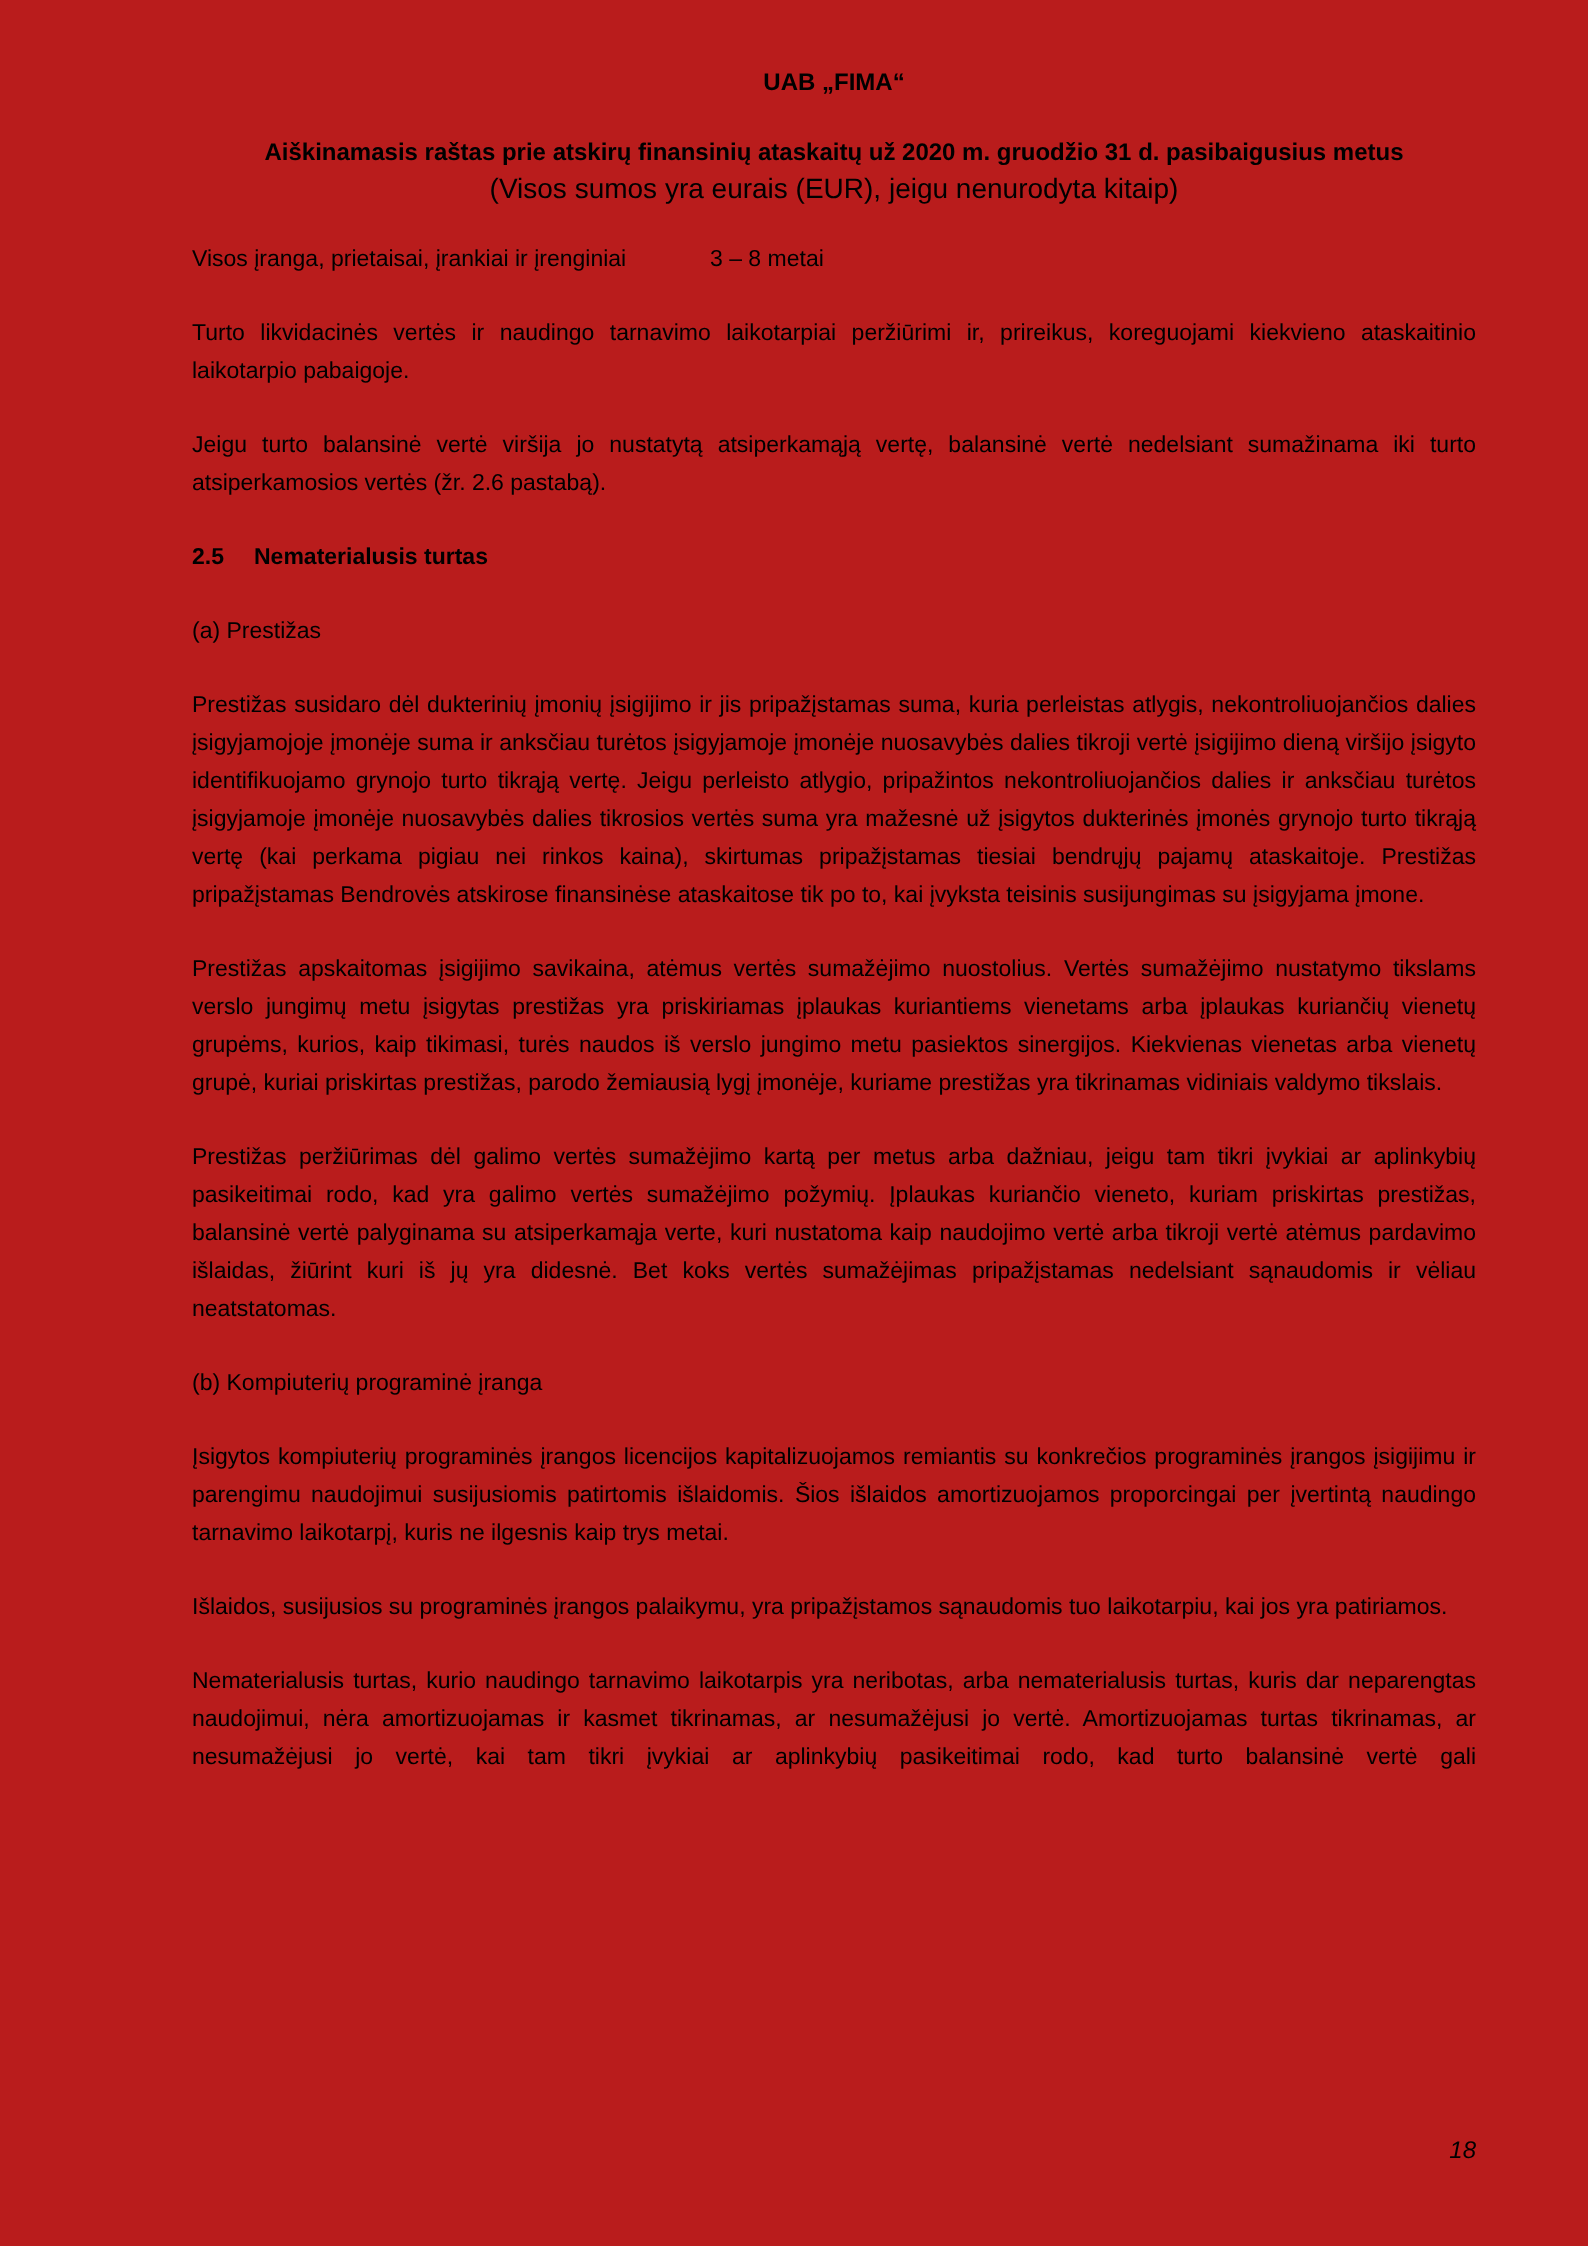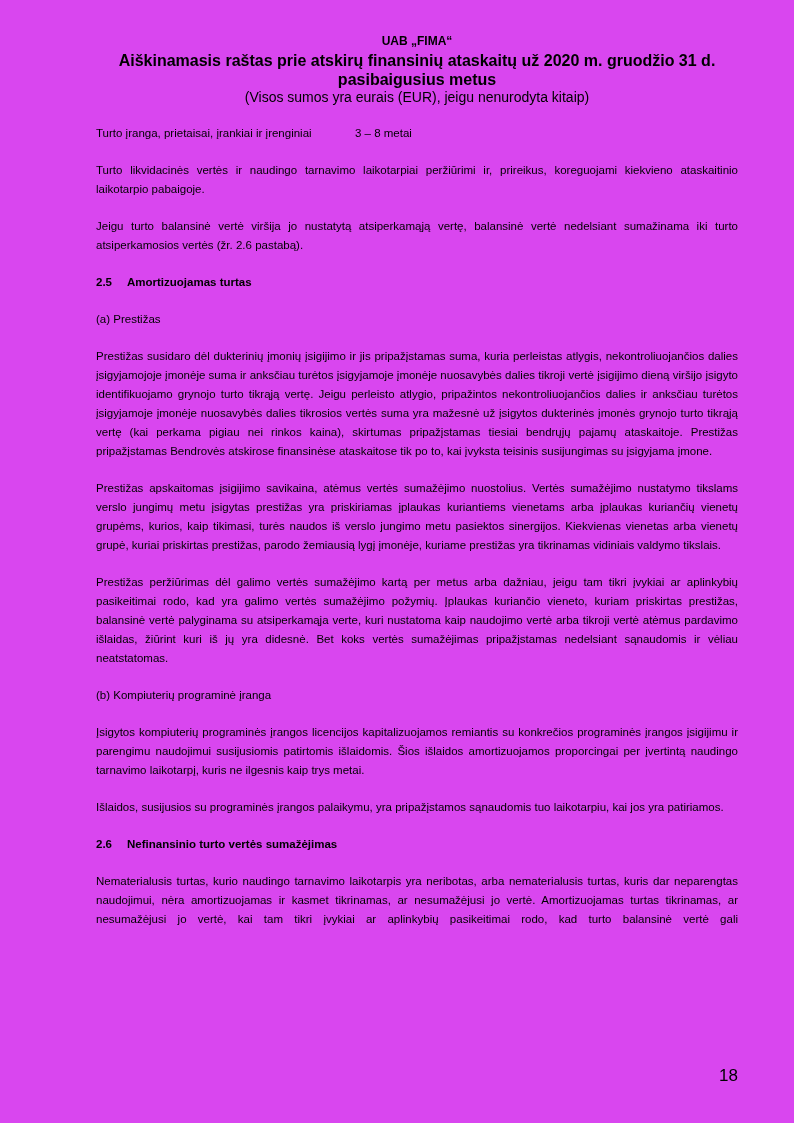--- a/index.html
+++ b/index.html
@@ -11,7 +11,7 @@
     position: relative;
     width: 794px;
     height: 1123px;
-    background: #d946ef;
+    background: #b91c1c;
     font-family: "Liberation Sans", sans-serif;
     color: #000000;
     overflow: hidden;

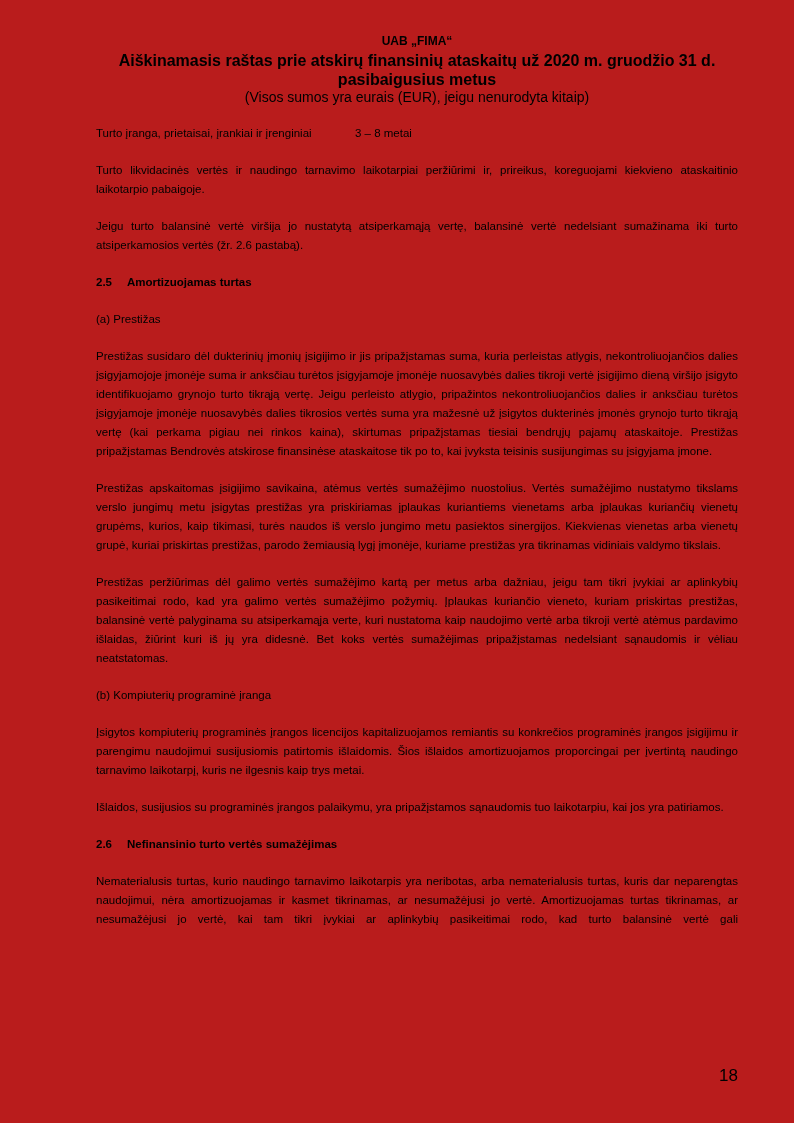--- a/index.html
+++ b/index.html
@@ -30,9 +30,10 @@
     line-height: 19px;
   }
   .doc-title {
-    font-size: 16px;
+    font-size: 12px;
     font-weight: bold;
     line-height: 19px;
+    margin-top: 16px;
   }
   .doc-subtitle {
     font-size: 14px;

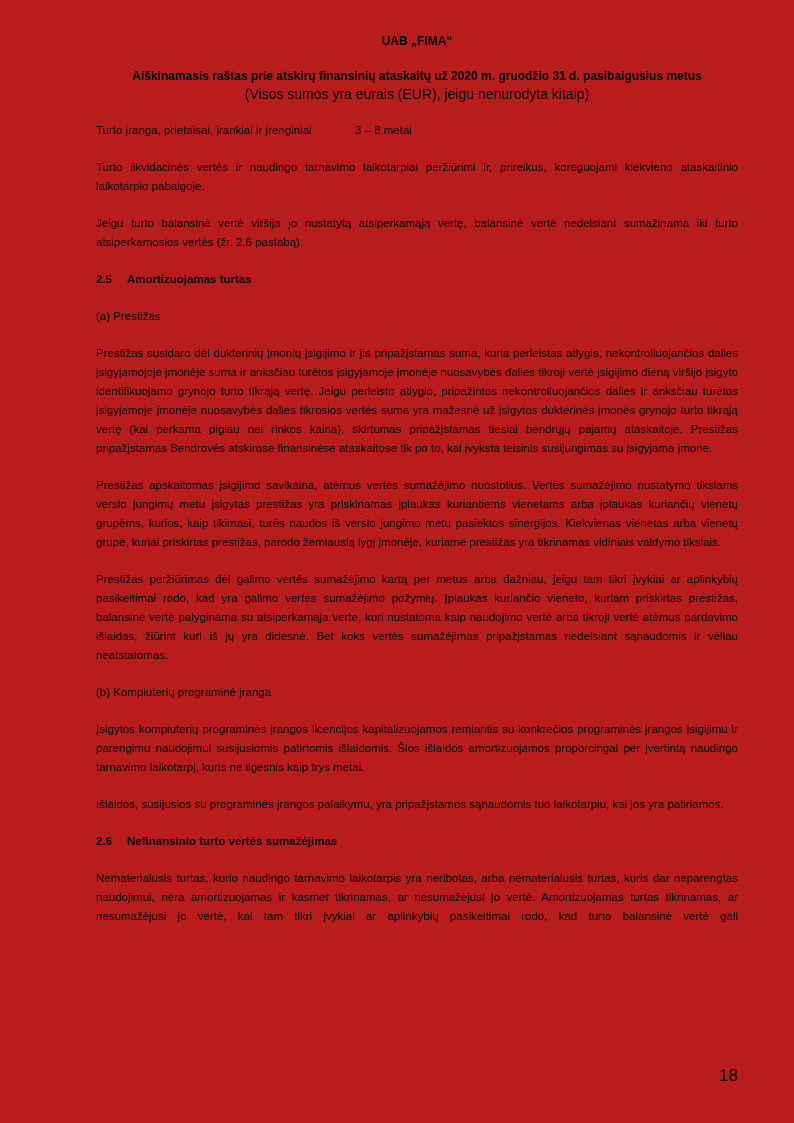--- a/index.html
+++ b/index.html
@@ -100,7 +100,7 @@
 
     <div class="ul-table">
       <div class="ul-row">
-        <span class="ul-label">Turto įranga, prietaisai, įrankiai ir įrenginiai</span>
+        <span class="ul-label">Visos įranga, prietaisai, įrankiai ir įrenginiai</span>
         <span class="ul-value">3 – 8 metai</span>
       </div>
     </div>

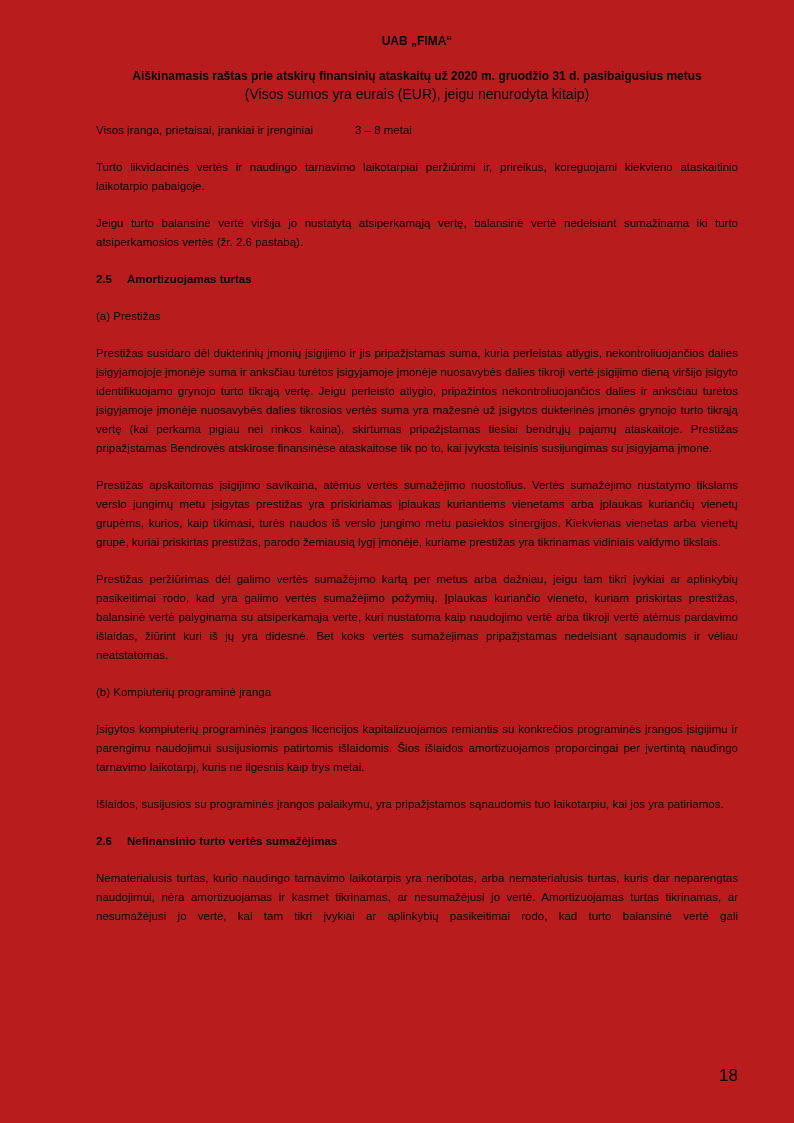--- a/index.html
+++ b/index.html
@@ -111,7 +111,7 @@
 
 
     <div class="section-h">
-      <span class="sec-num">2.5</span><span>Amortizuojamas turtas</span>
+      <span class="sec-num">2.5</span><span>Nematerialusis turtas</span>
     </div>
 
     <p class="sub-italic">(a) Prestižas</p>

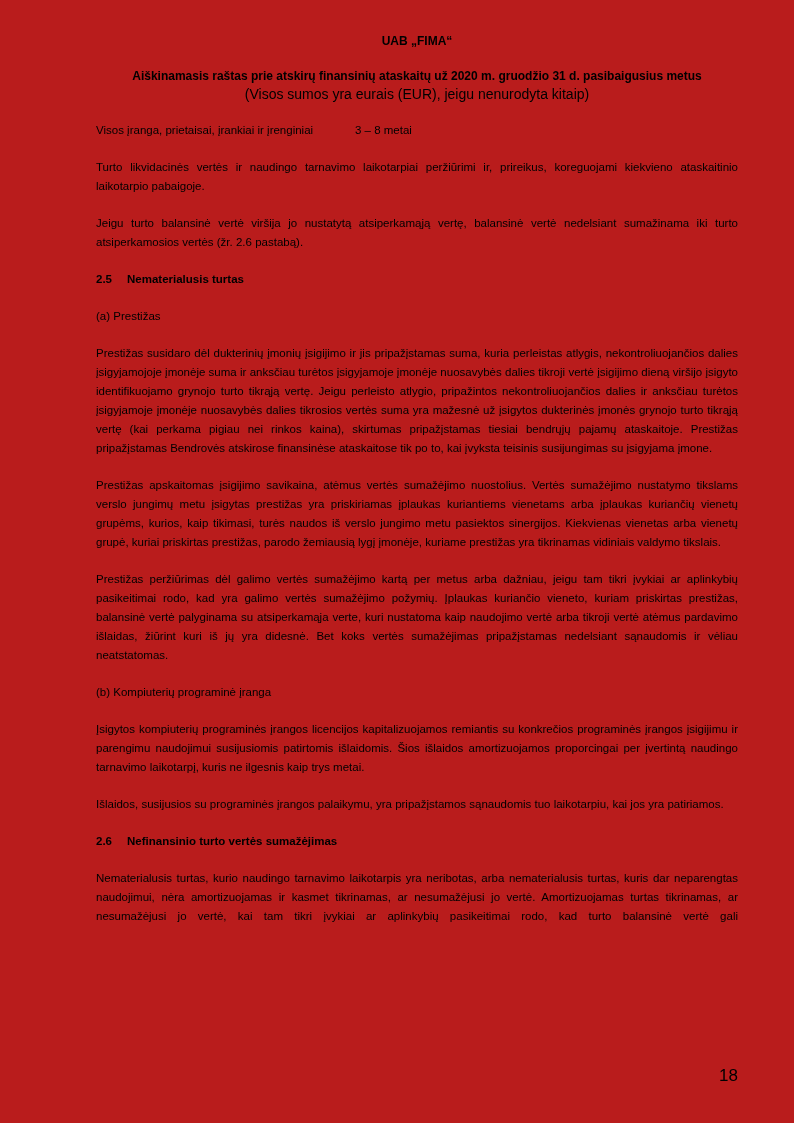--- a/index.html
+++ b/index.html
@@ -128,9 +128,6 @@
 
     <p class="para">Išlaidos, susijusios su programinės įrangos palaikymu, yra pripažįstamos sąnaudomis tuo laikotarpiu, kai jos yra patiriamos.</p>
 
-    <div class="section-h">
-      <span class="sec-num">2.6</span><span>Nefinansinio turto vertės sumažėjimas</span>
-    </div>
 
     <p class="para cont">Nematerialusis turtas, kurio naudingo tarnavimo laikotarpis yra neribotas, arba nematerialusis turtas, kuris dar neparengtas naudojimui, nėra amortizuojamas ir kasmet tikrinamas, ar nesumažėjusi jo vertė. Amortizuojamas turtas tikrinamas, ar nesumažėjusi jo vertė, kai tam tikri įvykiai ar aplinkybių pasikeitimai rodo, kad turto balansinė vertė gali</p>
 

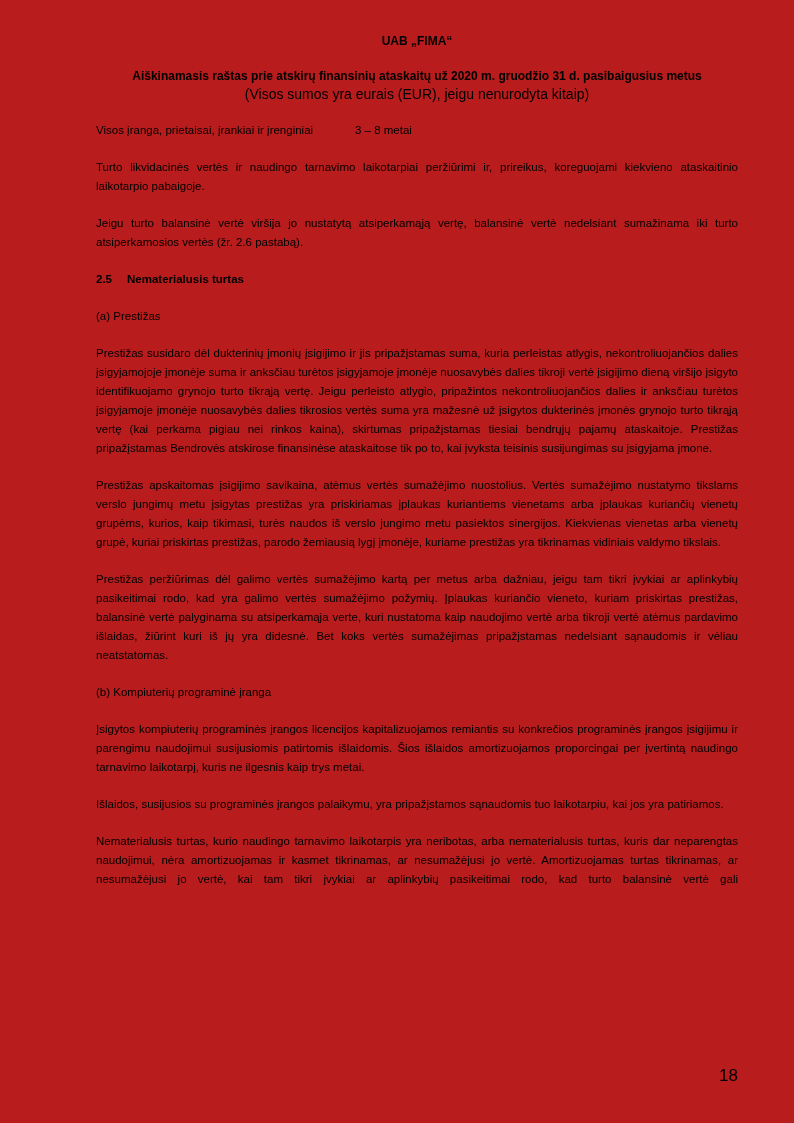--- a/index.html
+++ b/index.html
@@ -82,8 +82,9 @@
     position: absolute;
     right: 56px;
     bottom: 40px;
-    font-size: 17px;
+    font-size: 12px;
     line-height: 15px;
+    font-style: italic;
   }
 </style>
 </head>

